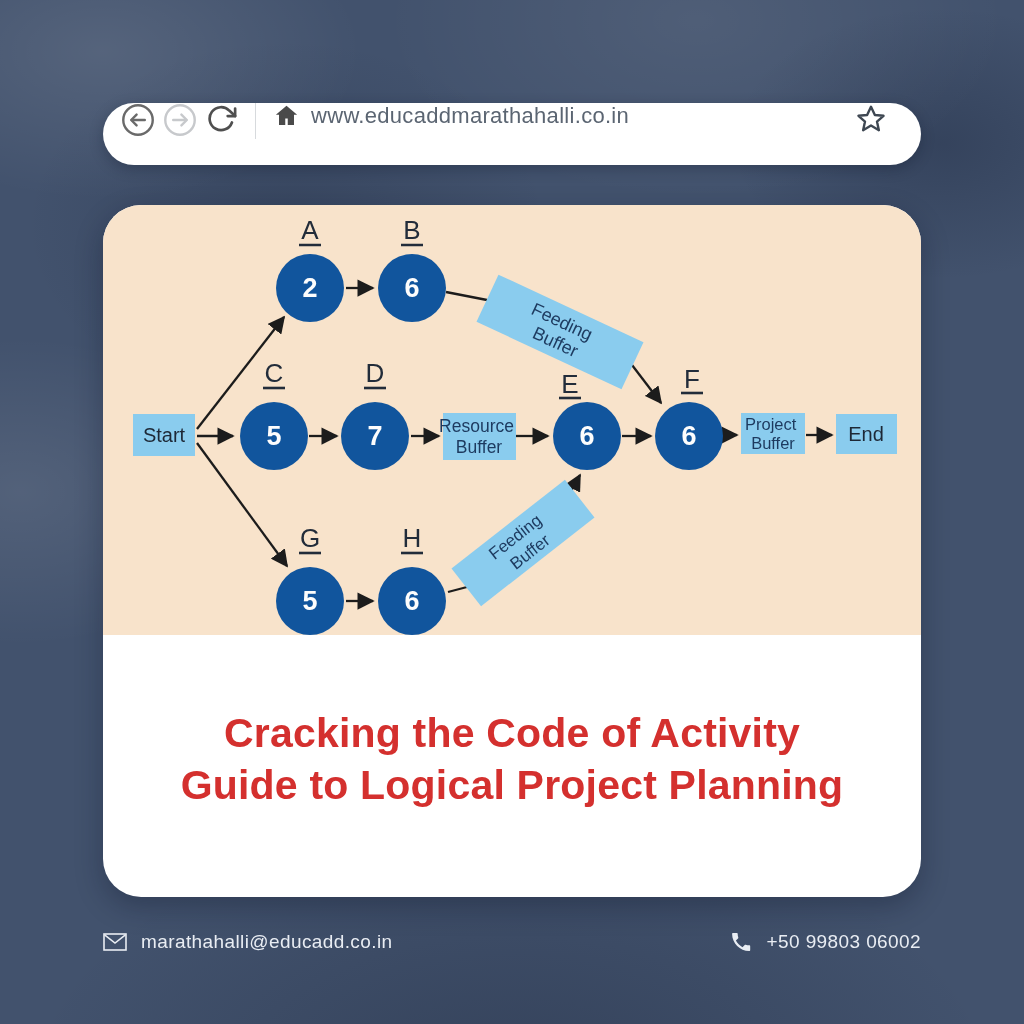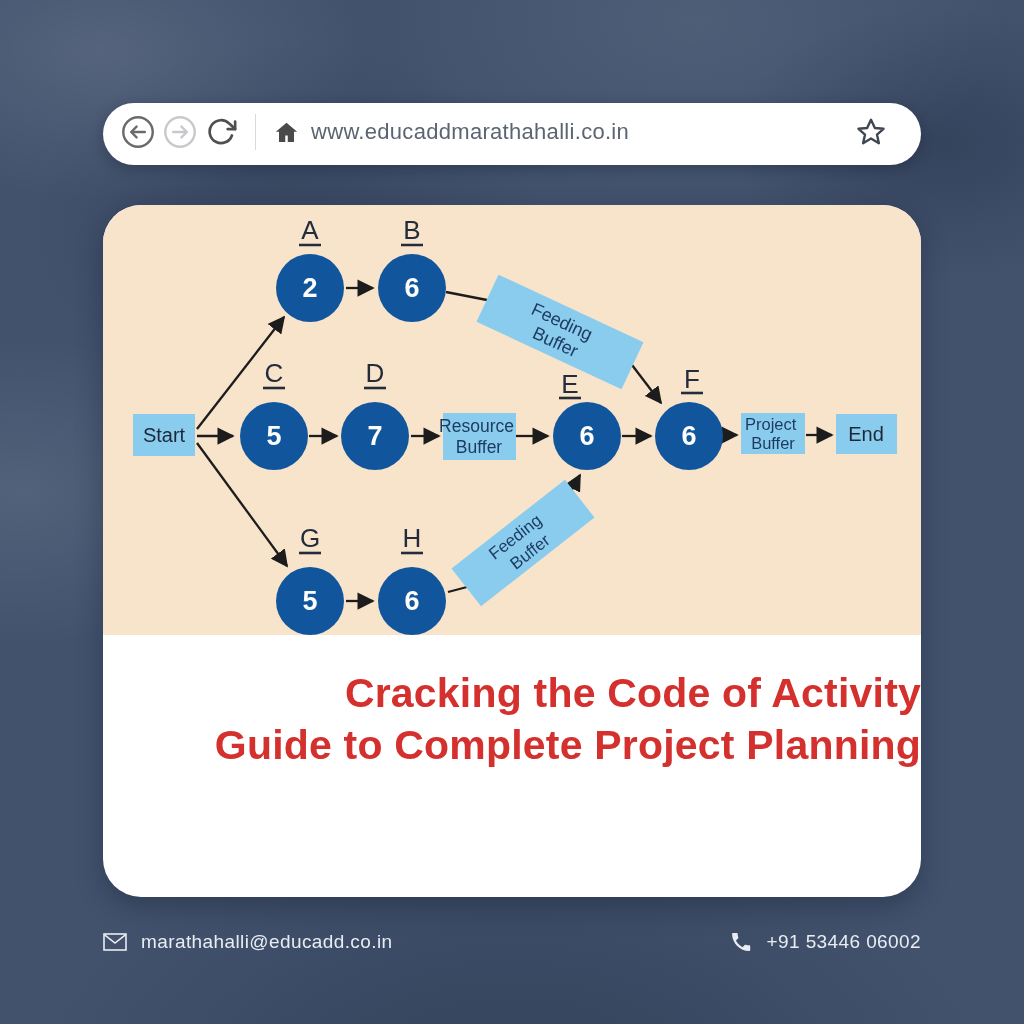--- a/index.html
+++ b/index.html
@@ -21,7 +21,7 @@
   .browser-bar {
     position:absolute; left:103px; top:103px; width:818px; height:62px;
     background:#ffffff; border-radius:31px;
-    display:flex; align-items:center; padding:0 26px 4px 18px;
+    display:flex; align-items:flex-start; padding:0 26px 4px 18px;
     box-shadow:0 4px 14px rgba(10,18,35,0.28);
   }
   .nav-ic { width:34px; height:34px; display:flex; align-items:center; justify-content:center; margin-right:8px; cursor:pointer; }

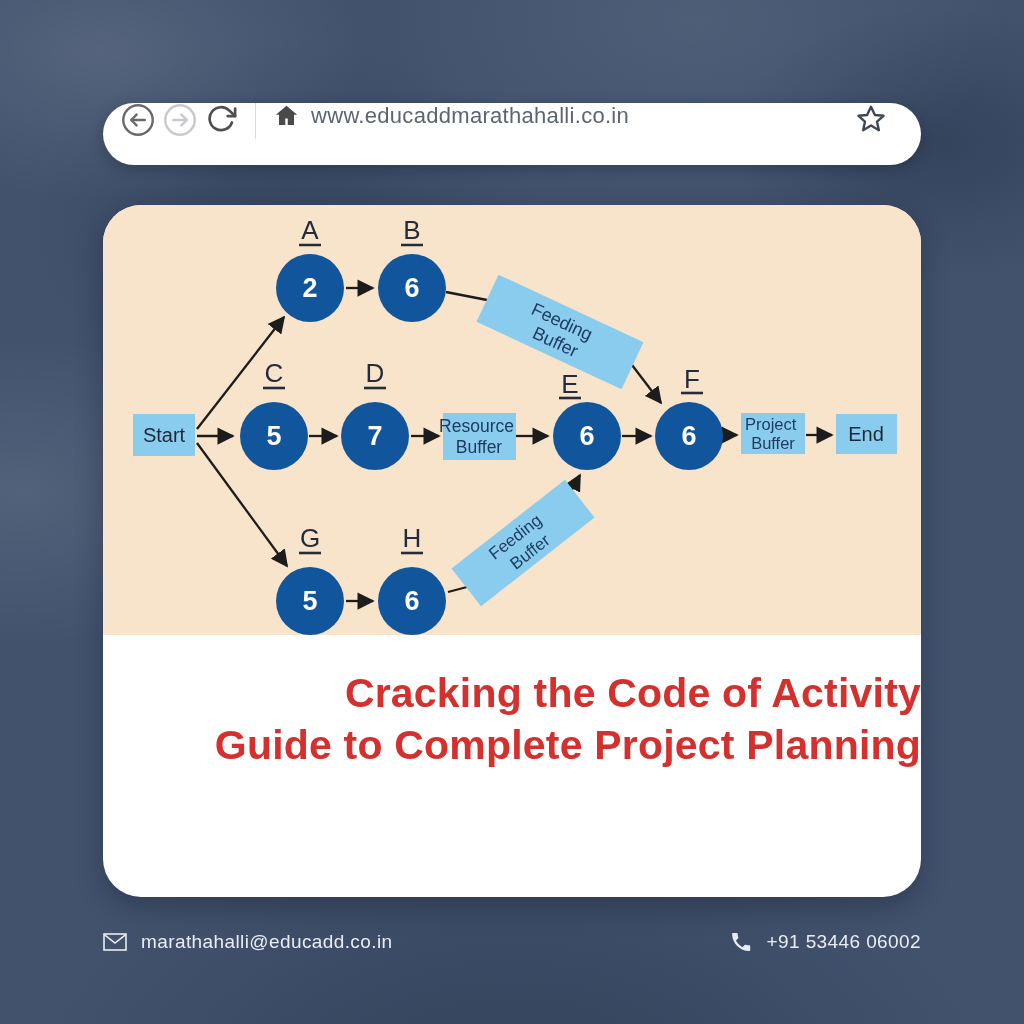--- a/index.html
+++ b/index.html
@@ -41,7 +41,7 @@
   .diagram-area { width:818px; height:430px; background:#f8e3cb; }
   .diagram-area svg { display:block; }
 
-  .title-area { padding-top:32px; text-align:right; }
+  .title-area { padding-top:72px; text-align:center; }
   .title-line {
     font-size:41px; font-weight:bold; color:#d4302e; line-height:52px;
     letter-spacing:0.2px;

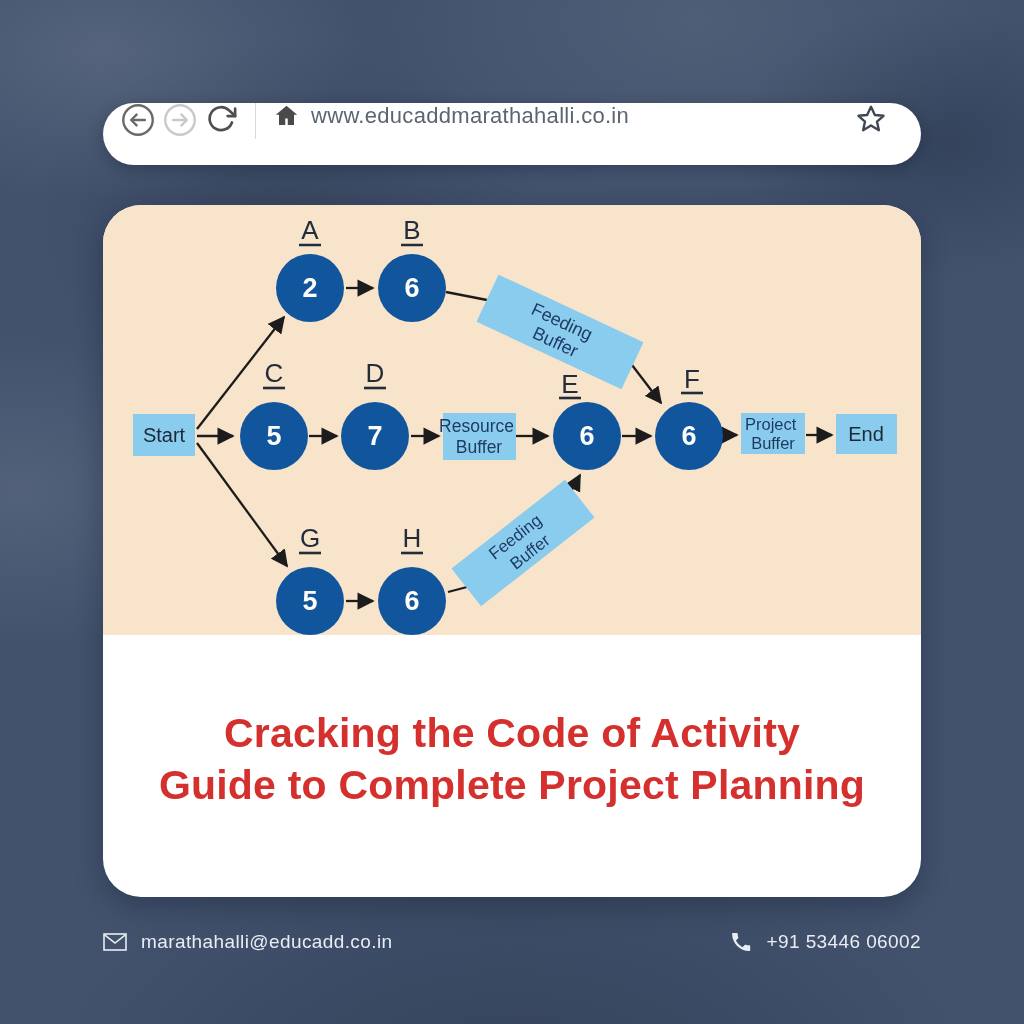--- a/index.html
+++ b/index.html
@@ -226,7 +226,7 @@
 
   <div class="title-area">
     <div class="title-line">Cracking the Code of Activity</div>
-    <div class="title-line">Guide to Complete Project Planning</div>
+    <div class="title-line">Guide to Logical Project Planning</div>
   </div>
 </div>
 

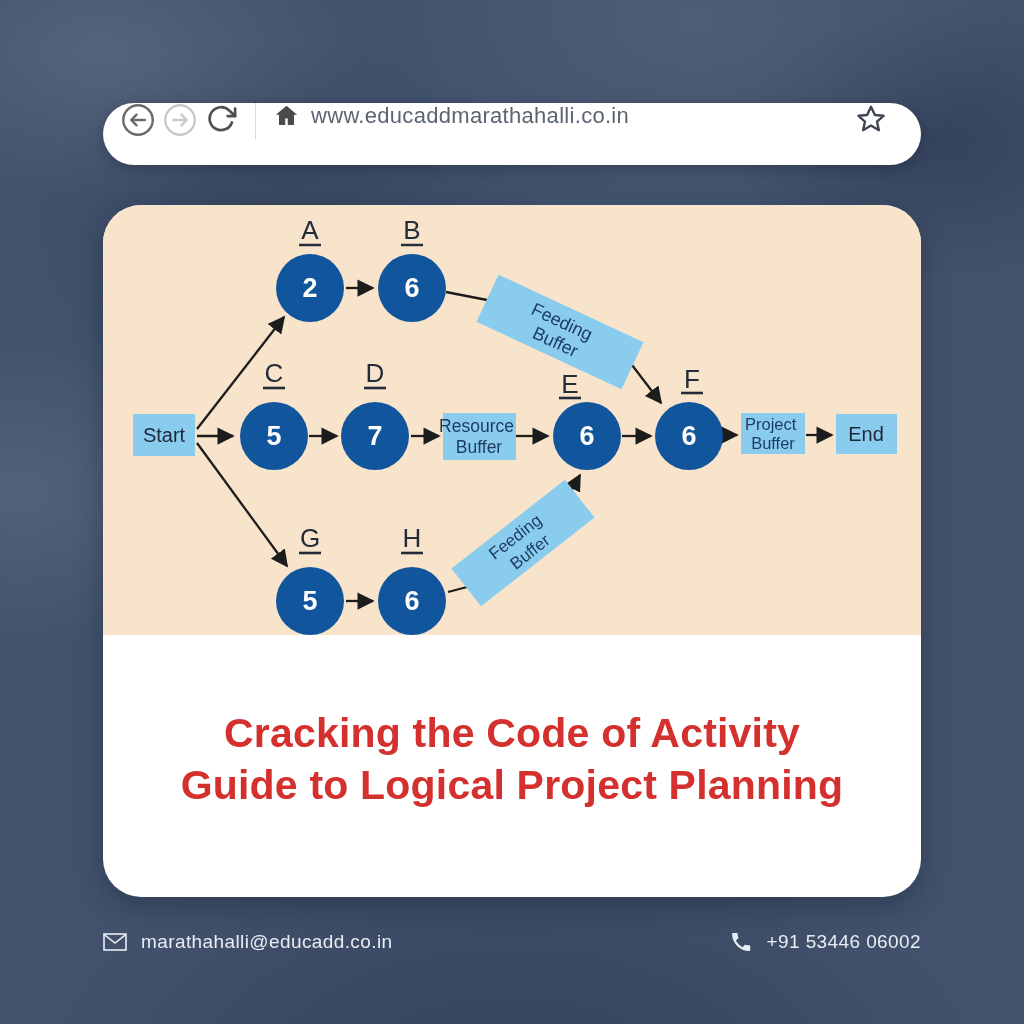--- a/index.html
+++ b/index.html
@@ -246,7 +246,7 @@
         <path d="M6.9 10.6c1.5 2.9 3.7 5.1 6.6 6.6l2.2-2.2c.3-.3.7-.4 1-.3 1.1.4 2.3.6 3.5.6.6 0 1 .4 1 1v3.6c0 .6-.4 1-1 1C10.9 20.9 3.2 13.2 3.1 3.9c0-.6.4-1 1-1h3.6c.6 0 1 .4 1 1 0 1.2.2 2.4.6 3.5.1.3 0 .7-.3 1l-2.1 2.2z"></path>
       </svg>
     </span>
-    <span class="footer-text">+91 53446 06002</span>
+    <span class="footer-text">+50 99803 06002</span>
   </div>
 </div>
 

